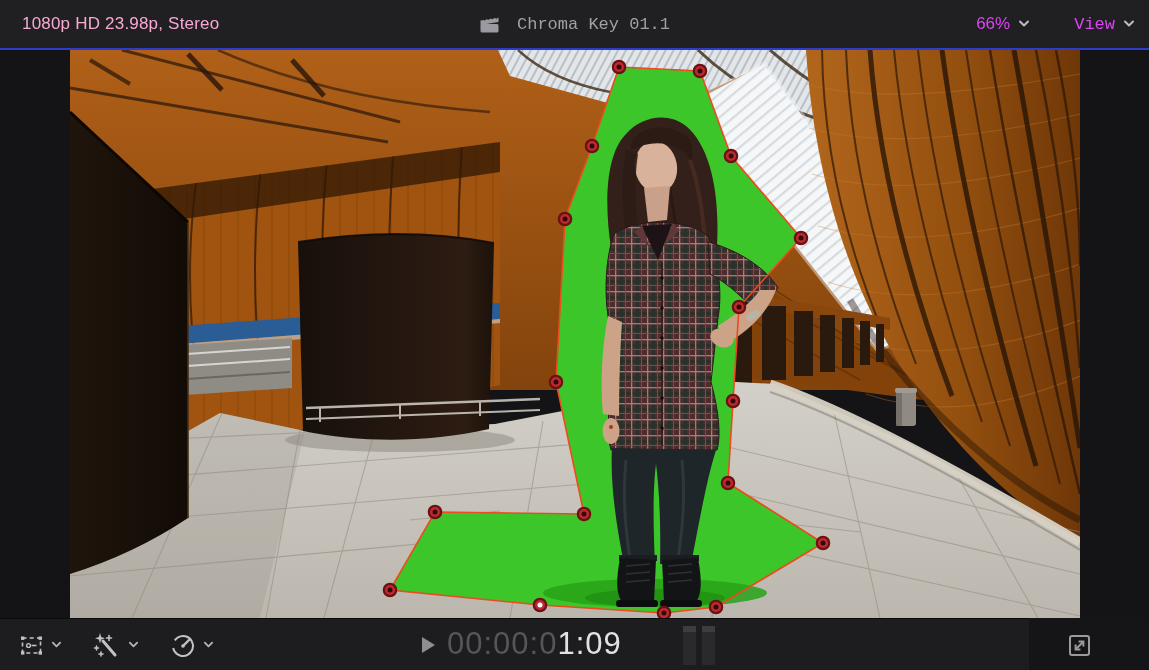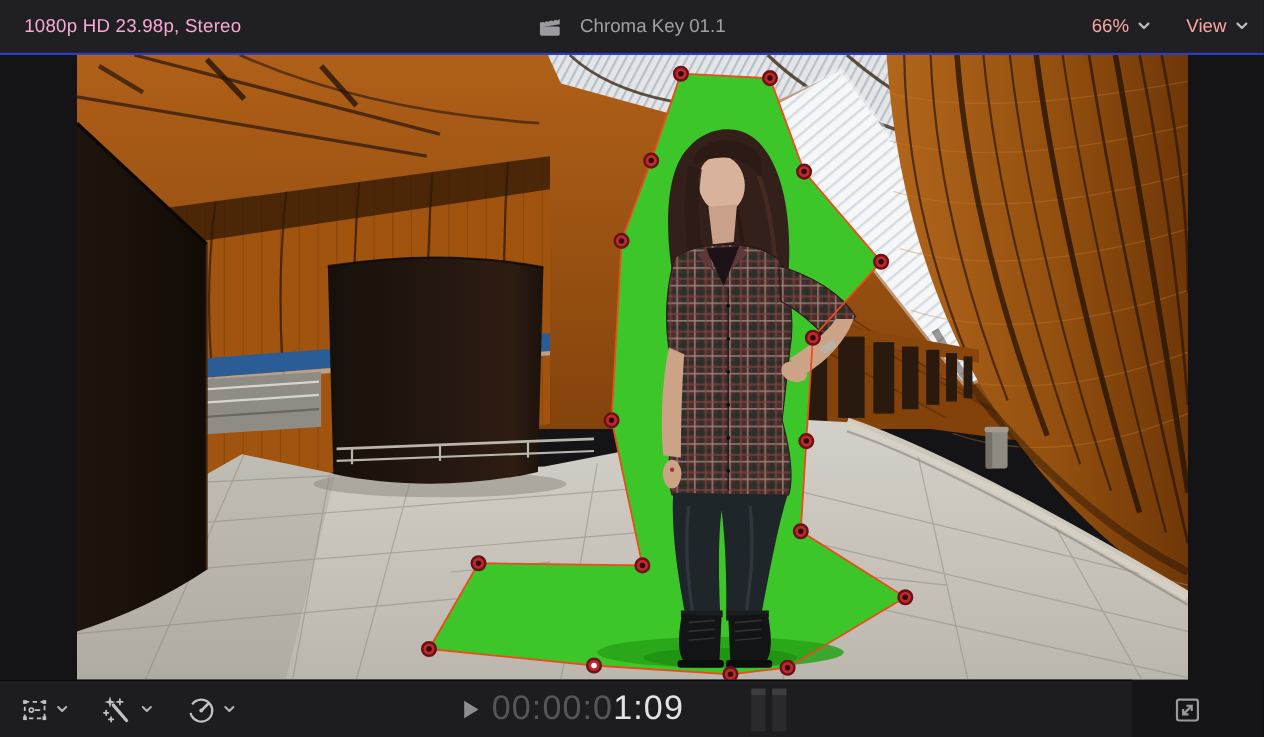--- a/index.html
+++ b/index.html
@@ -12,7 +12,7 @@
        color:#f9a8d4;font-size:17px;letter-spacing:.2px;}
   .title-group{position:absolute;left:50%;top:0;transform:translateX(-50%);height:48px;
        display:flex;align-items:center;gap:18px;}
-  .title-group .ttl{color:#a0a0a6;font-size:17px;white-space:nowrap;}
+  .title-group .ttl{color:#a0a0a6;font-size:17px;white-space:nowrap;font-family:Liberation Mono, monospace;}
   .right-group{position:absolute;right:14px;top:0;height:48px;display:flex;align-items:center;gap:8px;
        color:#fca5a5;font-size:17px;justify-content:center;}
   .right-group .viewlbl{margin-left:24px;}

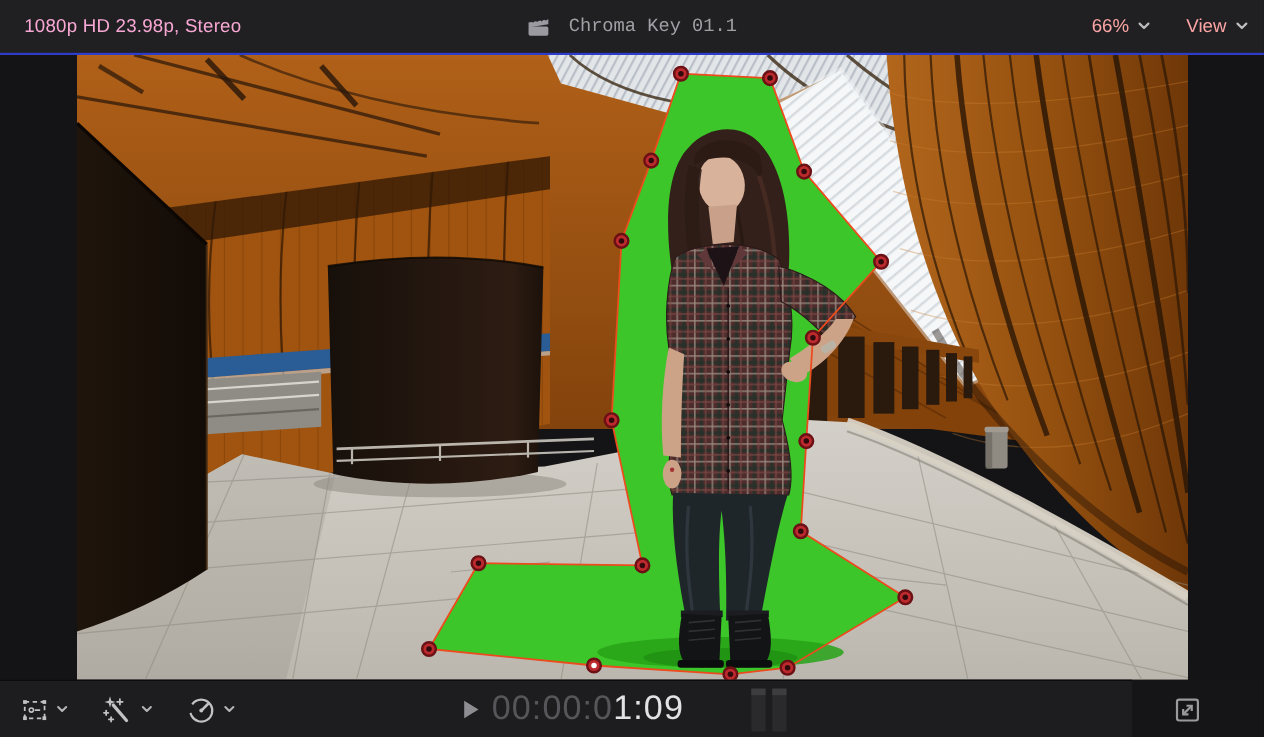--- a/index.html
+++ b/index.html
@@ -14,7 +14,7 @@
        display:flex;align-items:center;gap:18px;}
   .title-group .ttl{color:#a0a0a6;font-size:17px;white-space:nowrap;font-family:Liberation Mono, monospace;}
   .right-group{position:absolute;right:14px;top:0;height:48px;display:flex;align-items:center;gap:8px;
-       color:#fca5a5;font-size:17px;justify-content:center;}
+       color:#d946ef;font-size:17px;justify-content:center;}
   .right-group .viewlbl{margin-left:24px;}
   .chev{display:block;}
 

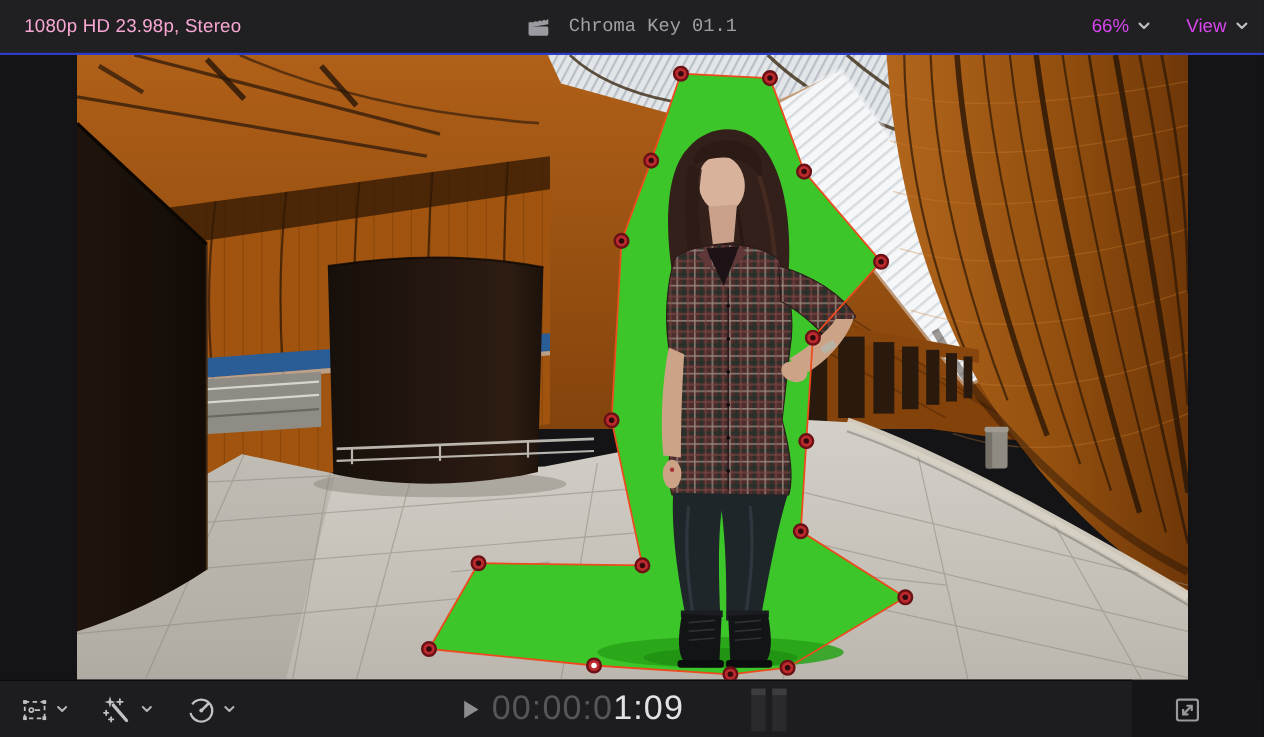--- a/index.html
+++ b/index.html
@@ -15,7 +15,7 @@
   .title-group .ttl{color:#a0a0a6;font-size:17px;white-space:nowrap;font-family:Liberation Mono, monospace;}
   .right-group{position:absolute;right:14px;top:0;height:48px;display:flex;align-items:center;gap:8px;
        color:#d946ef;font-size:17px;justify-content:center;}
-  .right-group .viewlbl{margin-left:24px;}
+  .right-group .viewlbl{margin-left:36px;font-family:Liberation Mono, monospace;}
   .chev{display:block;}
 
   

